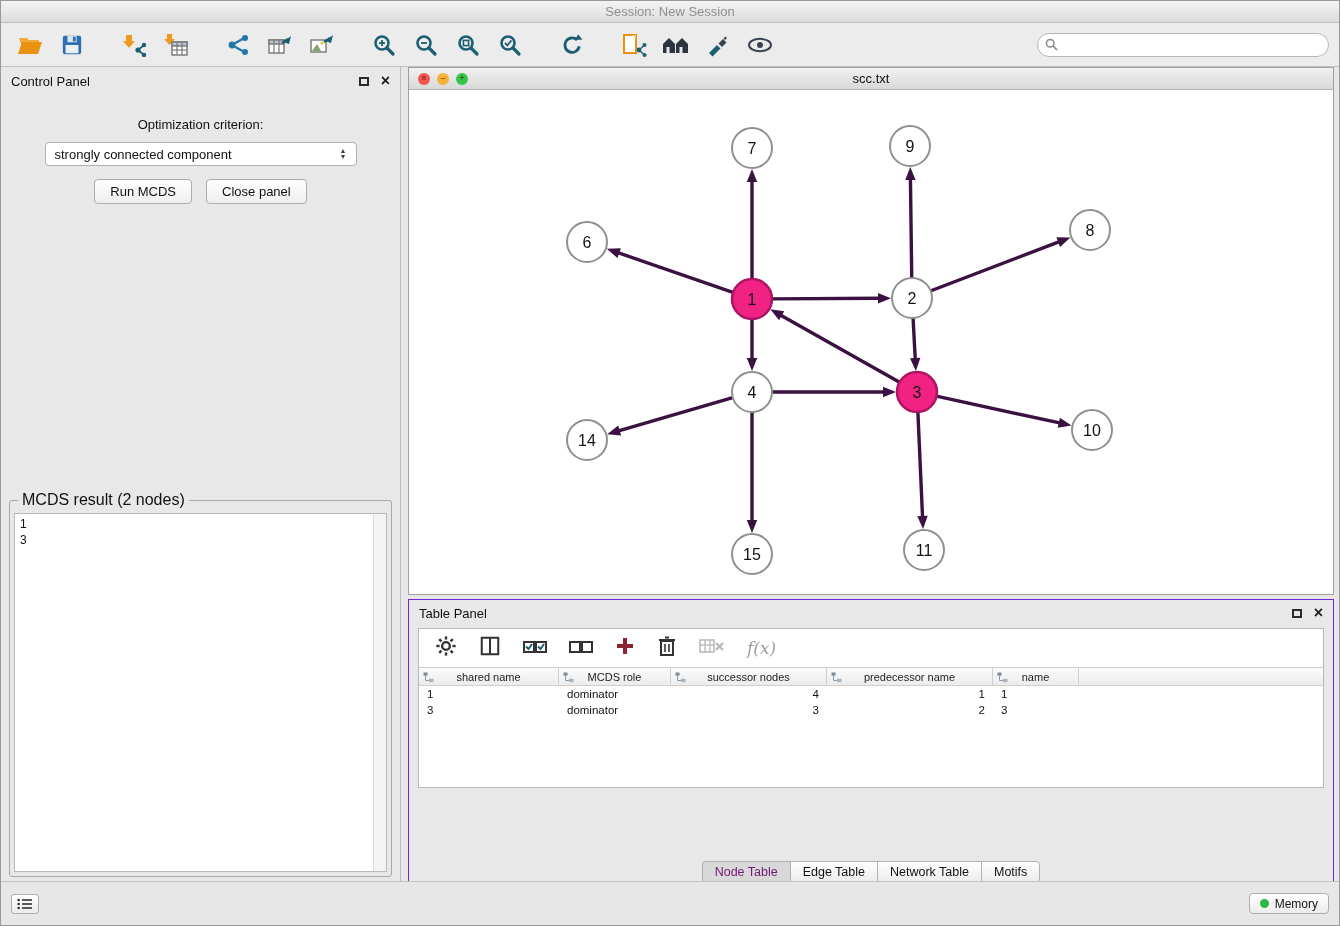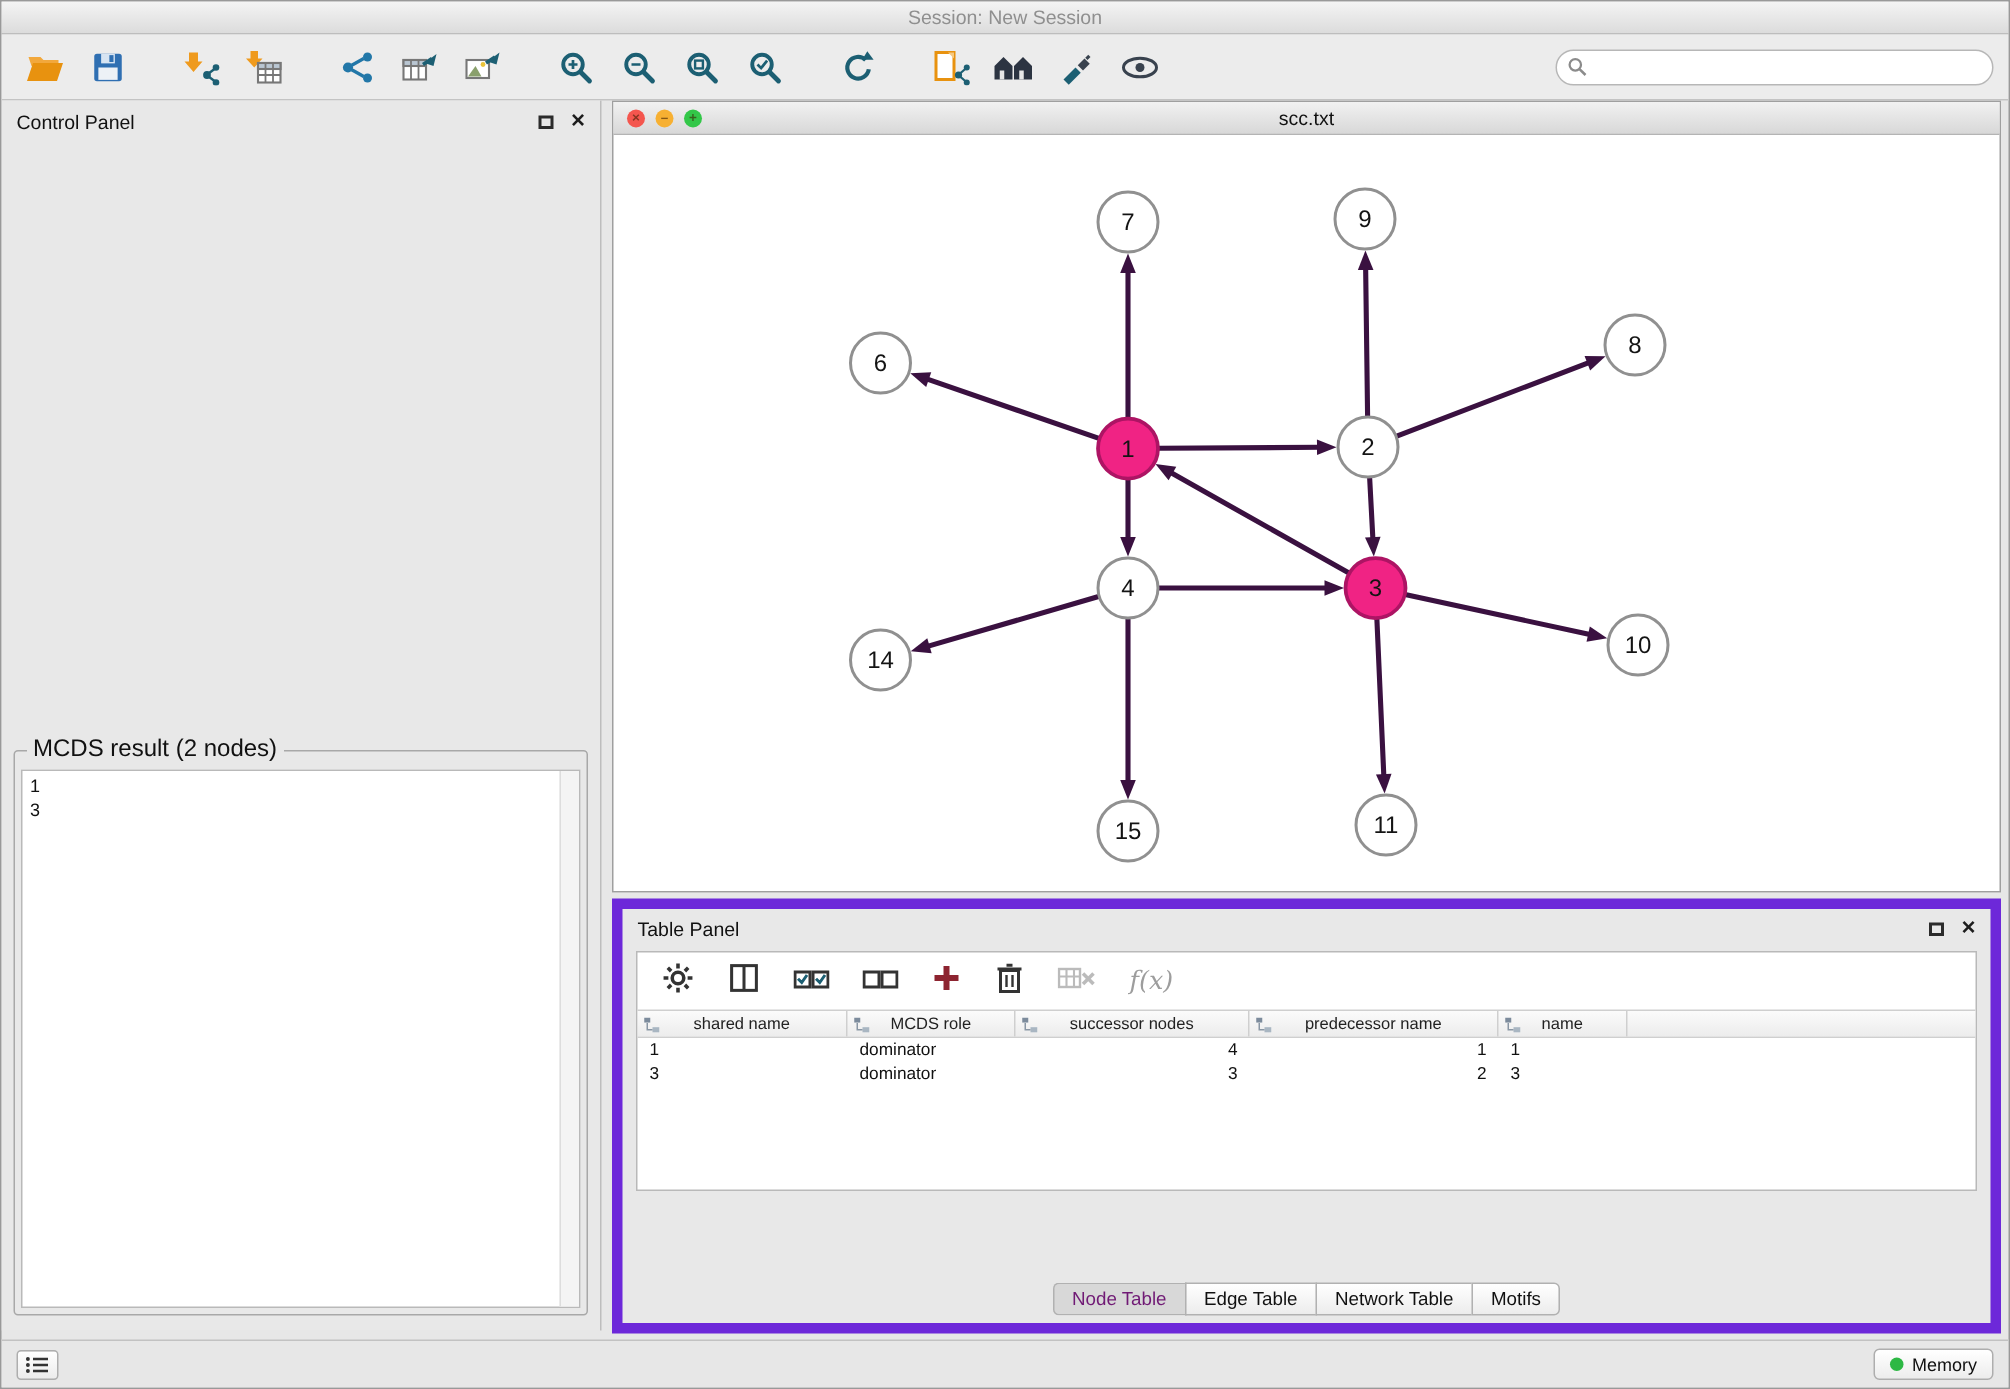--- a/index.html
+++ b/index.html
@@ -270,6 +270,20 @@
         <span class="close-glyph">×</span>
       </span>
     </div>
+    <div class="cp-body">
+      <div class="opt-label">Optimization criterion:</div>
+      <div class="dropdown">
+        <span>strongly connected component</span>
+        <span class="dd-arrows">
+            <span>▲</span>
+            <span>▼</span>
+          </span>
+      </div>
+      <div class="btn-row">
+        <button class="btn">Run MCDS</button>
+        <button class="btn">Close panel</button>
+      </div>
+    </div>
     <fieldset class="result">
       <legend>MCDS result (2 nodes)</legend>
       <div class="result-box">

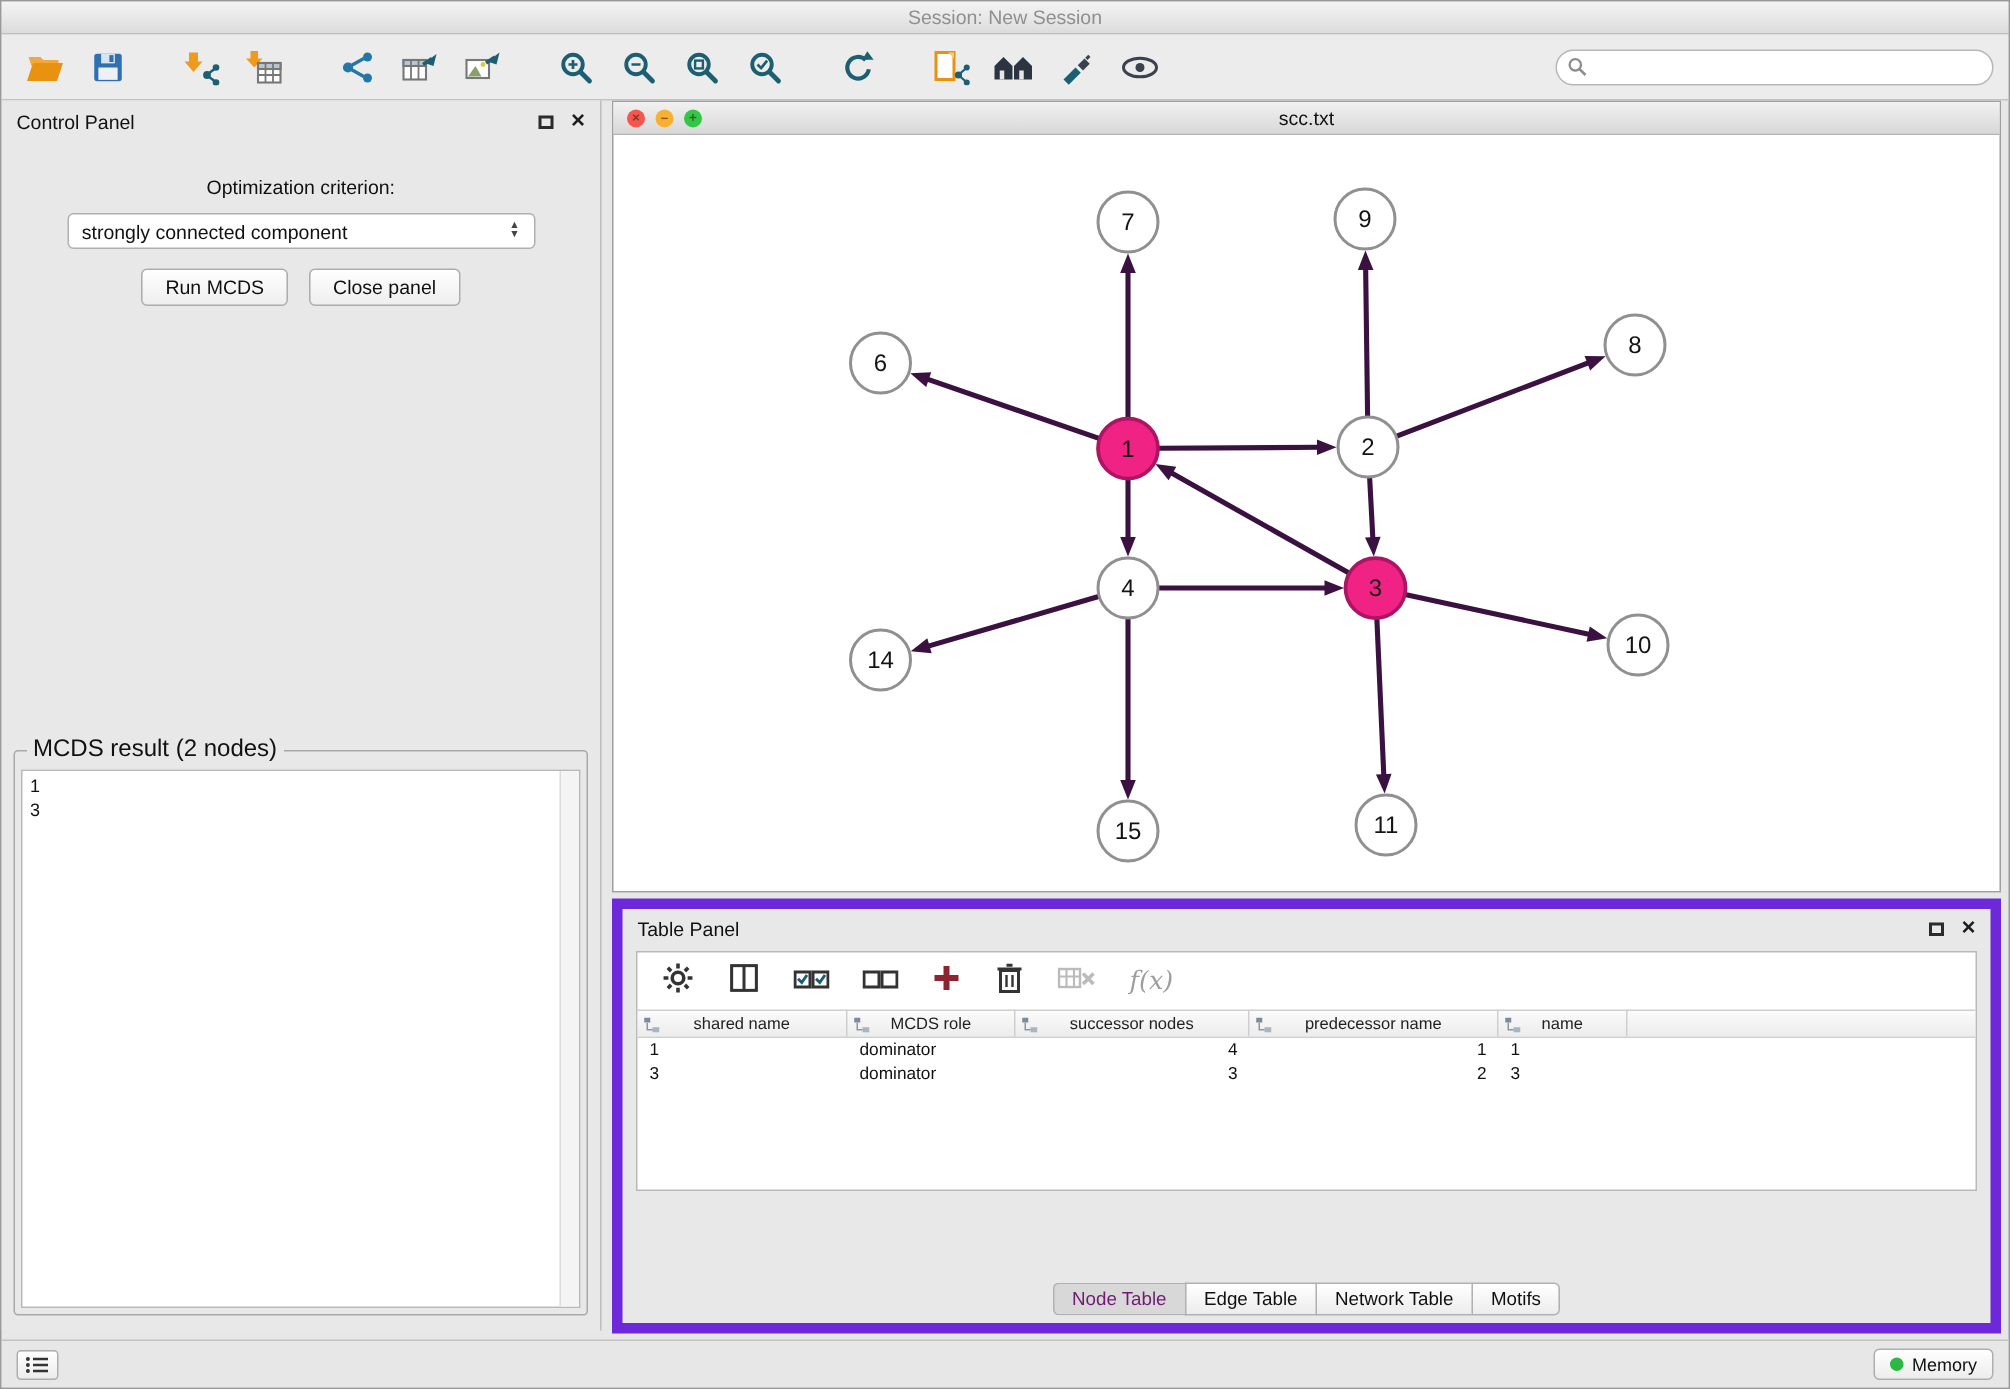--- a/index.html
+++ b/index.html
@@ -76,7 +76,7 @@
 
   
   .table-panel { position:absolute; left:407px; top:598px; width:926px; height:290px;
-                 background:#e8e8e8; border:7px solid #6d28d9; }
+                 background:#e8e8e8; border:1px solid #6d28d9; }
   .tp-header { height:26px; display:flex; align-items:center; padding:0 10px; font-size:13px; }
   .tp-box { position:absolute; left:9px; right:9px; top:28px; height:160px; background:#fff;
             border:1px solid #b9b9b9; overflow:hidden; }

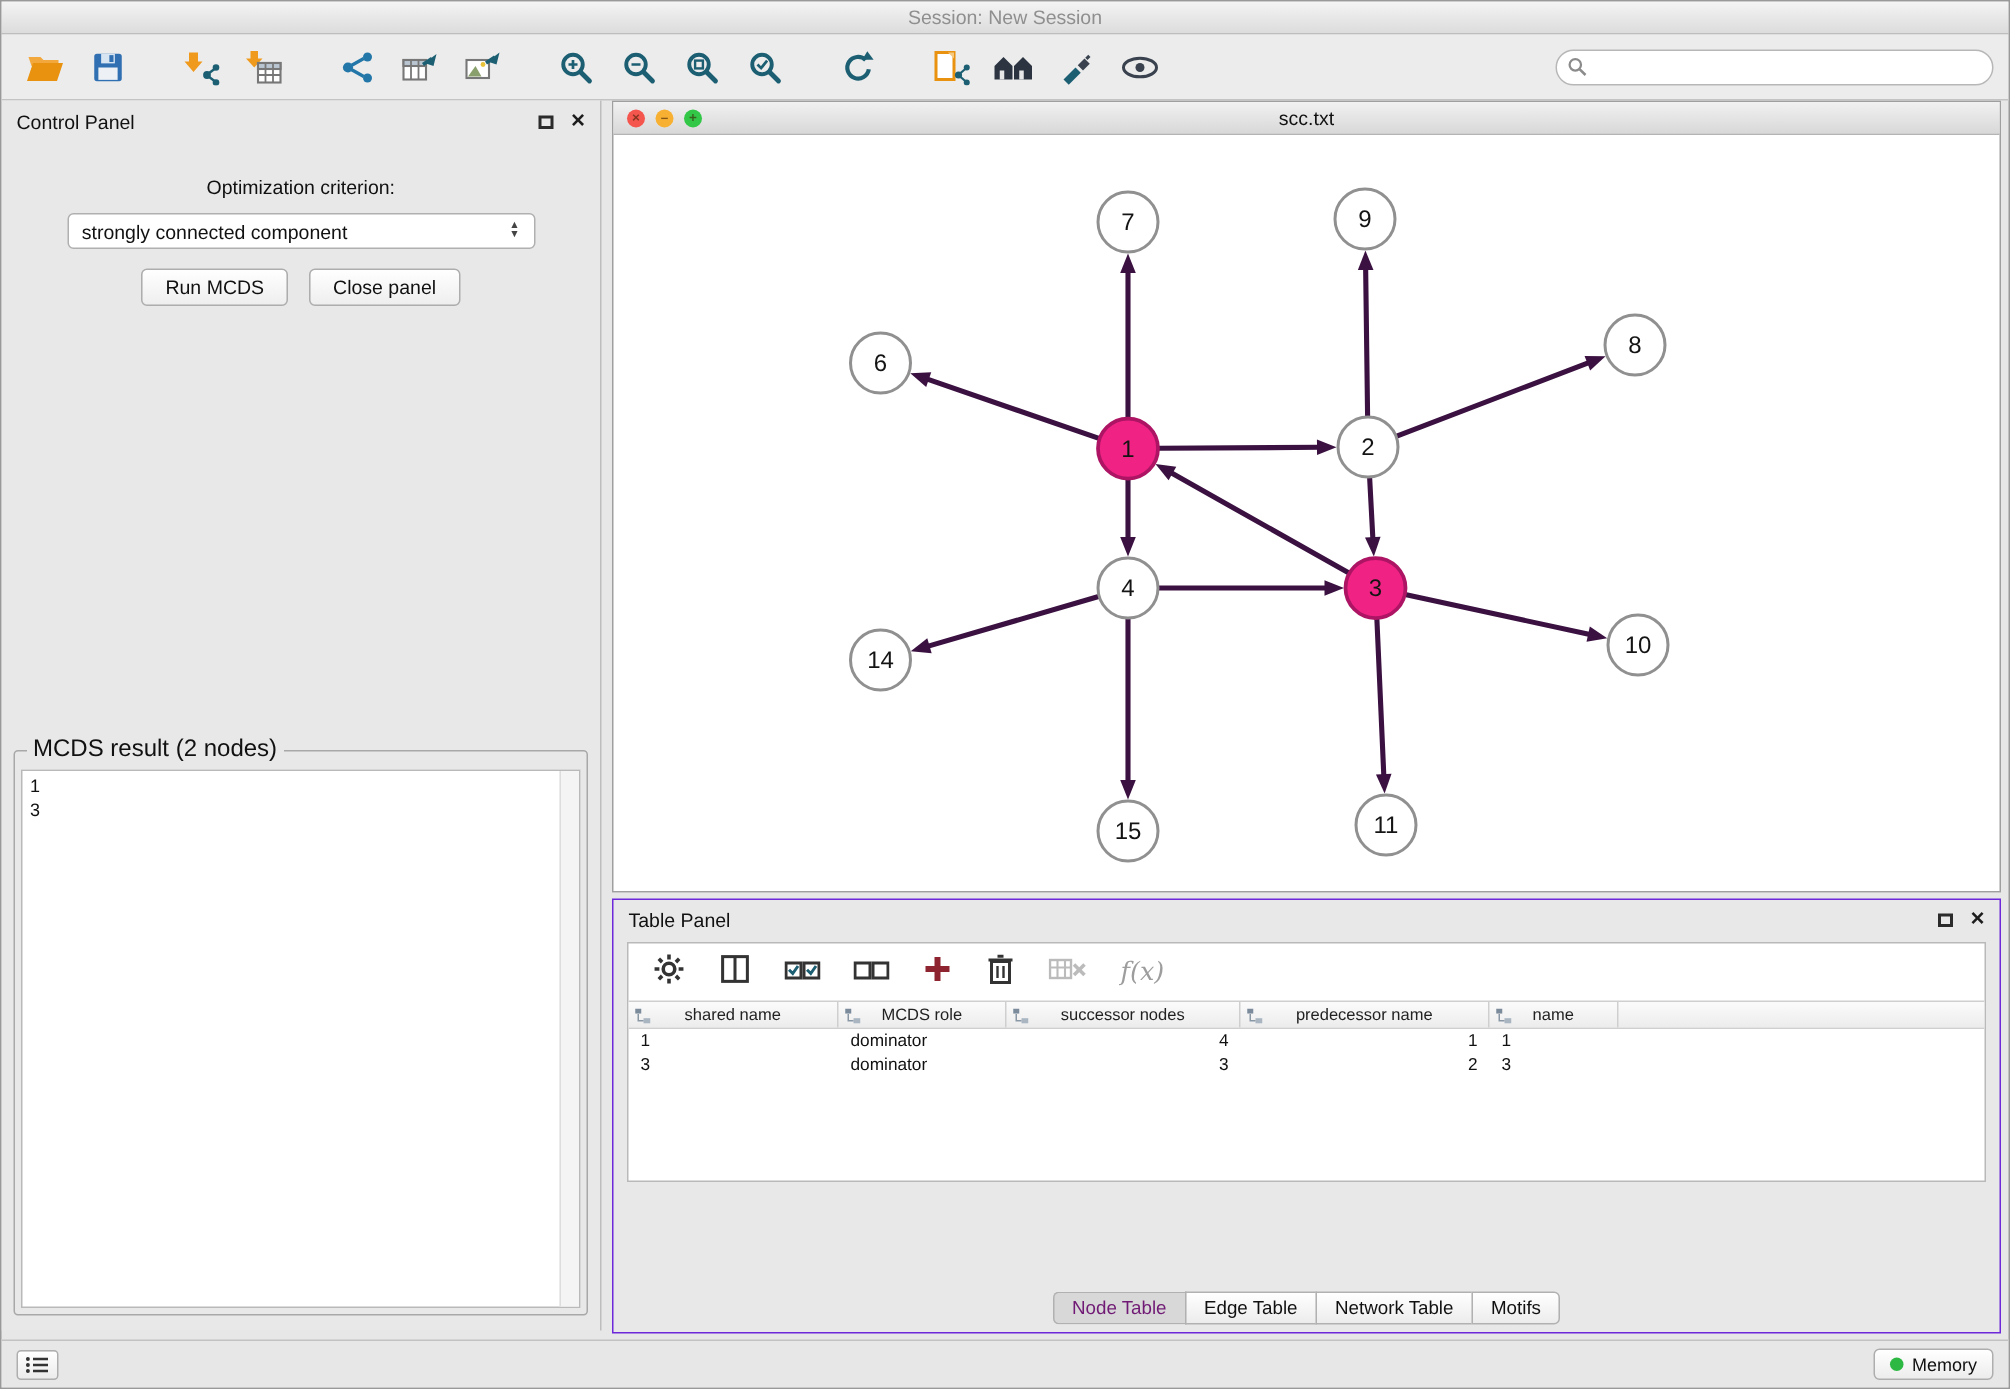--- a/index.html
+++ b/index.html
@@ -98,7 +98,7 @@
   .tp-tab.active { background:#d8d8d8; color:#701a75; }
 
   
-  .statusbar { position:absolute; left:0; right:0; bottom:0; height:32px; background:#e7e7e7;
+  .statusbar { position:absolute; left:0; right:0; bottom:0; height:44px; background:#e7e7e7;
                border-top:1px solid #c2c2c2; display:flex; align-items:center; padding:0 10px; }
   .list-btn { width:28px; height:20px; border:1px solid #aeaeae; border-radius:3px;
               background:linear-gradient(#fff,#ececec); display:flex; align-items:center;

